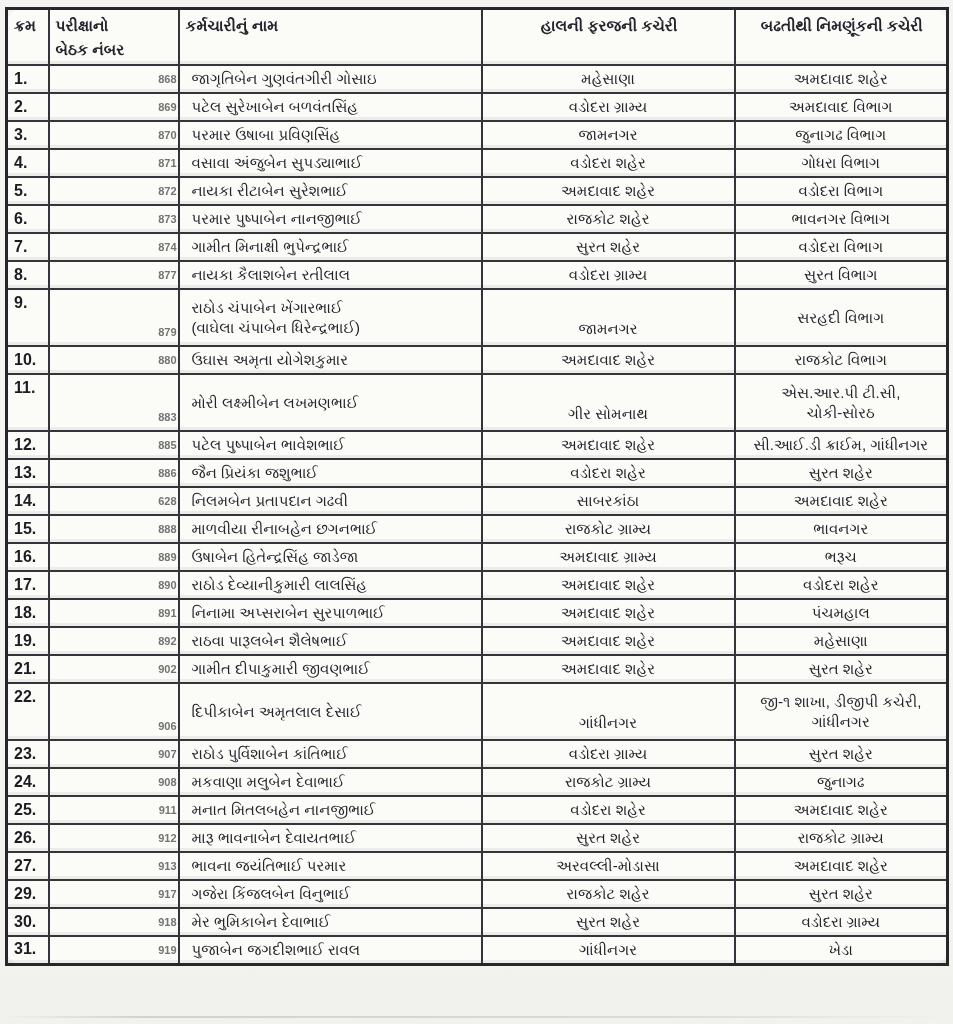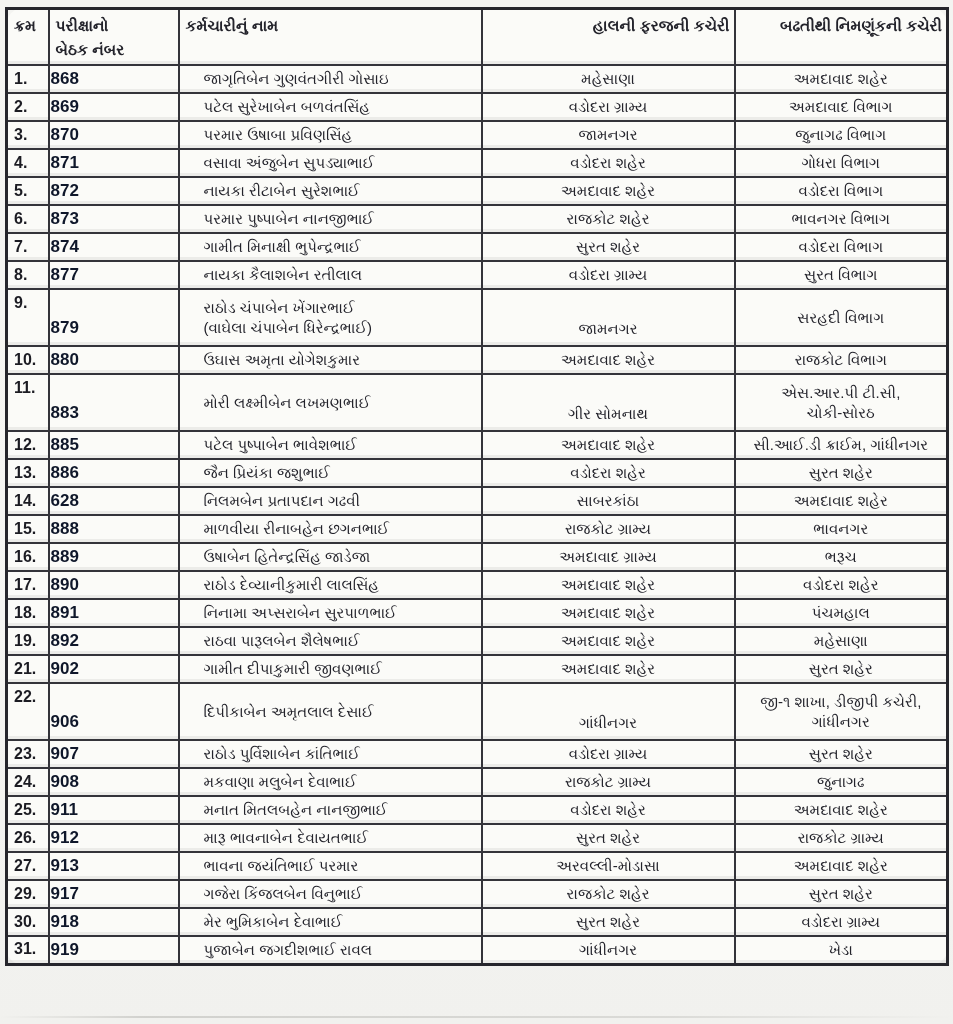--- a/index.html
+++ b/index.html
@@ -46,7 +46,7 @@
     line-height: 1.55;
     border-bottom-width: 3px;
   }
-  thead th.h-center { text-align: right; }
+  thead th.h-center { text-align: center; }
 
   tbody tr { height: 28px; }
   tbody tr.tall { height: 57px; }

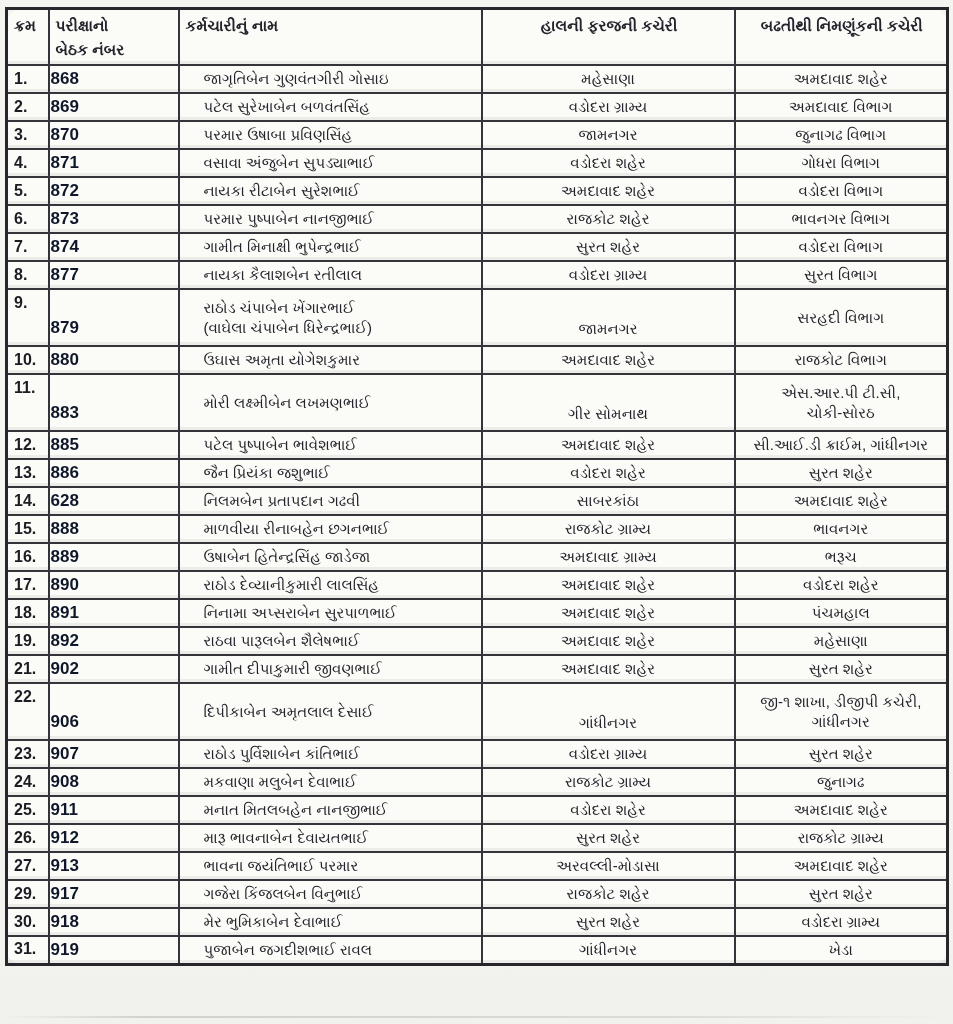--- a/index.html
+++ b/index.html
@@ -61,10 +61,10 @@
     color: #1c1c23;
   }
   td.c-seat {
-    text-align: left;
+    text-align: right;
     font-weight: bold;
-    font-size: 17px;
-    color: #0f172a;
+    font-size: 11px;
+    color: #737373;
   }
   td.c-name { text-align: left; padding-left: 24px; }
   td.c-office4, td.c-office5 { text-align: center; }

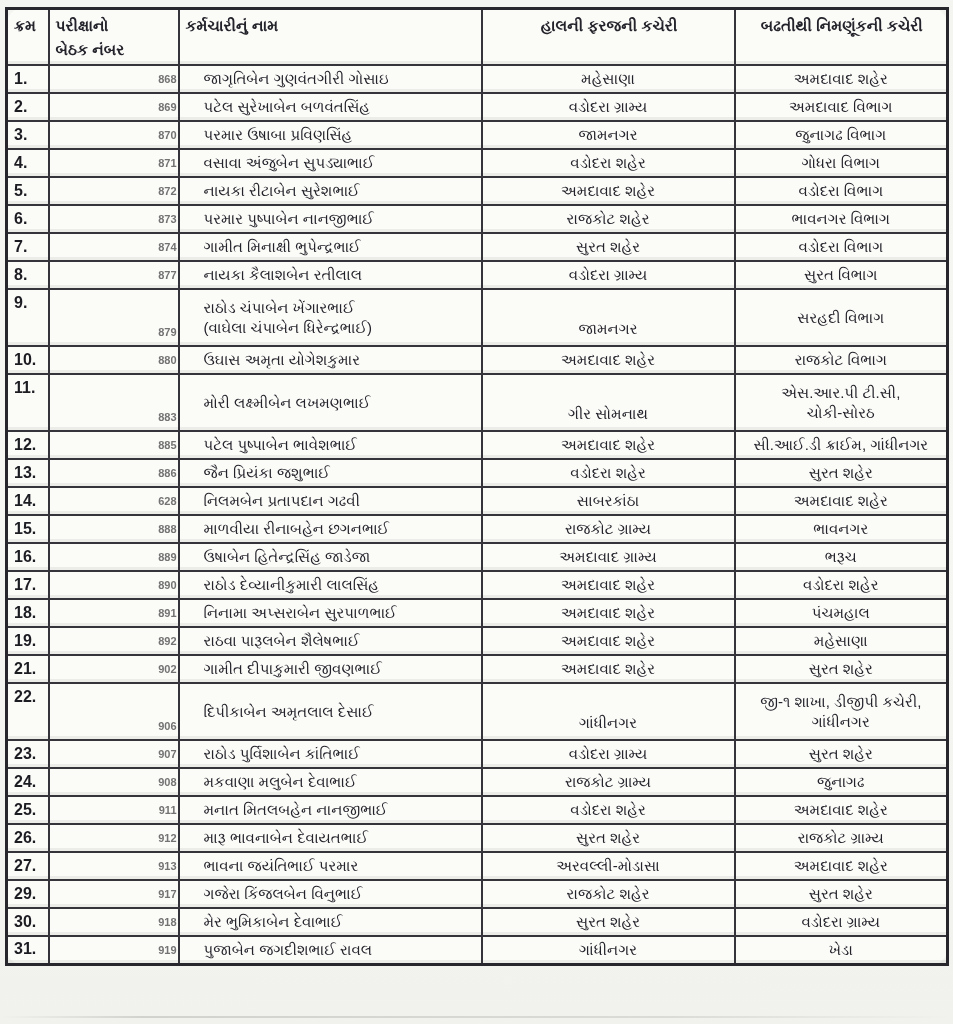--- a/index.html
+++ b/index.html
@@ -66,7 +66,7 @@
     font-size: 11px;
     color: #737373;
   }
-  td.c-name { text-align: left; padding-left: 24px; }
+  td.c-name { text-align: left; padding-left: 12px; }
   td.c-office4, td.c-office5 { text-align: center; }
 
   tr.tall td.c-serial { vertical-align: top; padding-top: 3px; }

